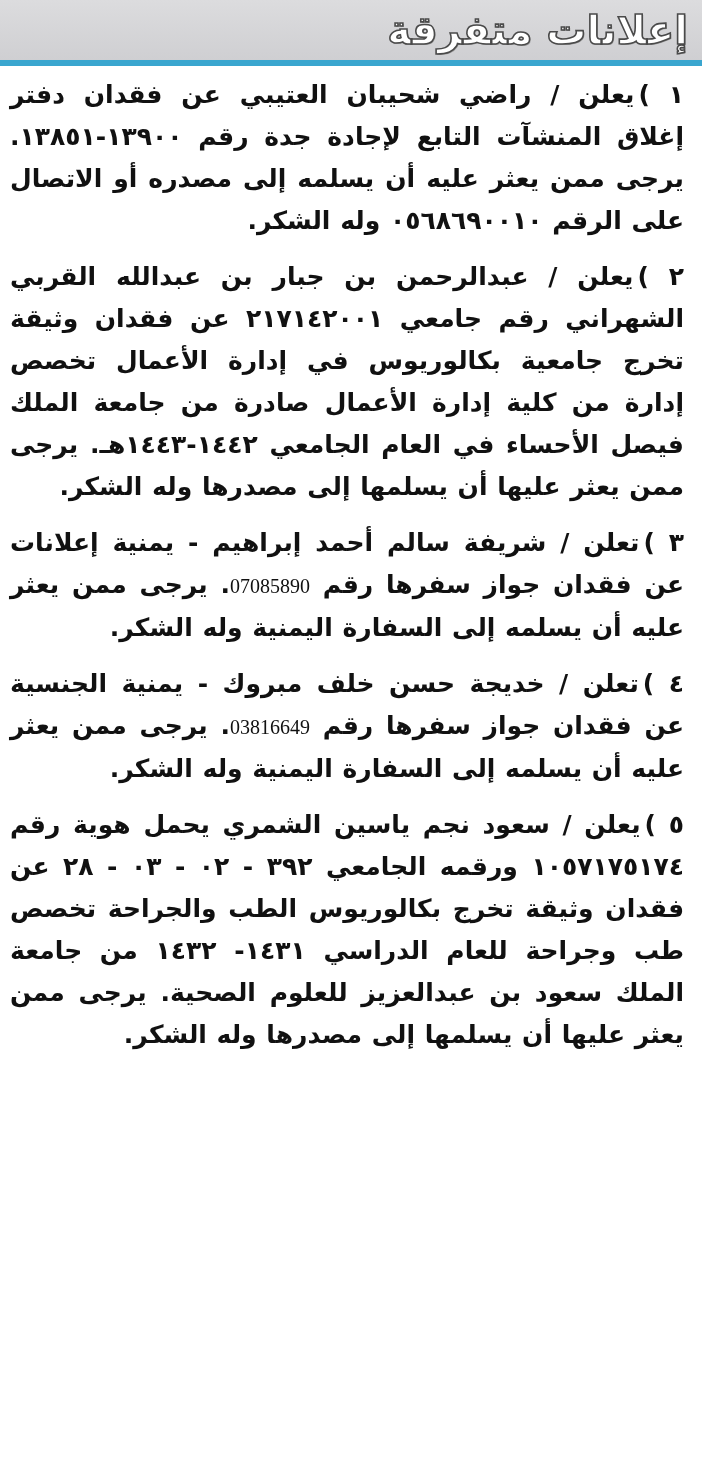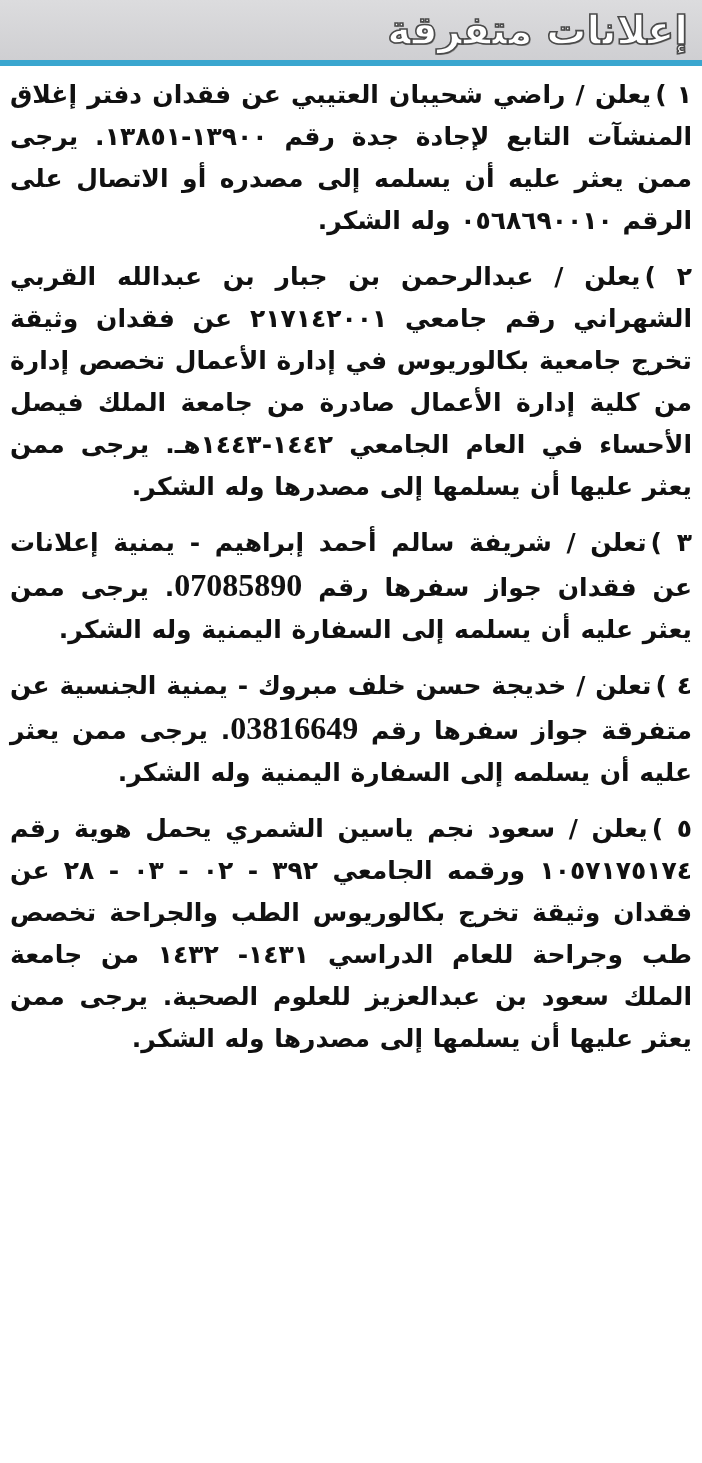--- a/index.html
+++ b/index.html
@@ -46,7 +46,7 @@
     }
     .ads {
       direction: rtl;
-      padding: 8px 10px 0 10px;
+      padding: 8px 18px 0 10px;
     }
     .ad {
       font-family: "DejaVu Sans", sans-serif;

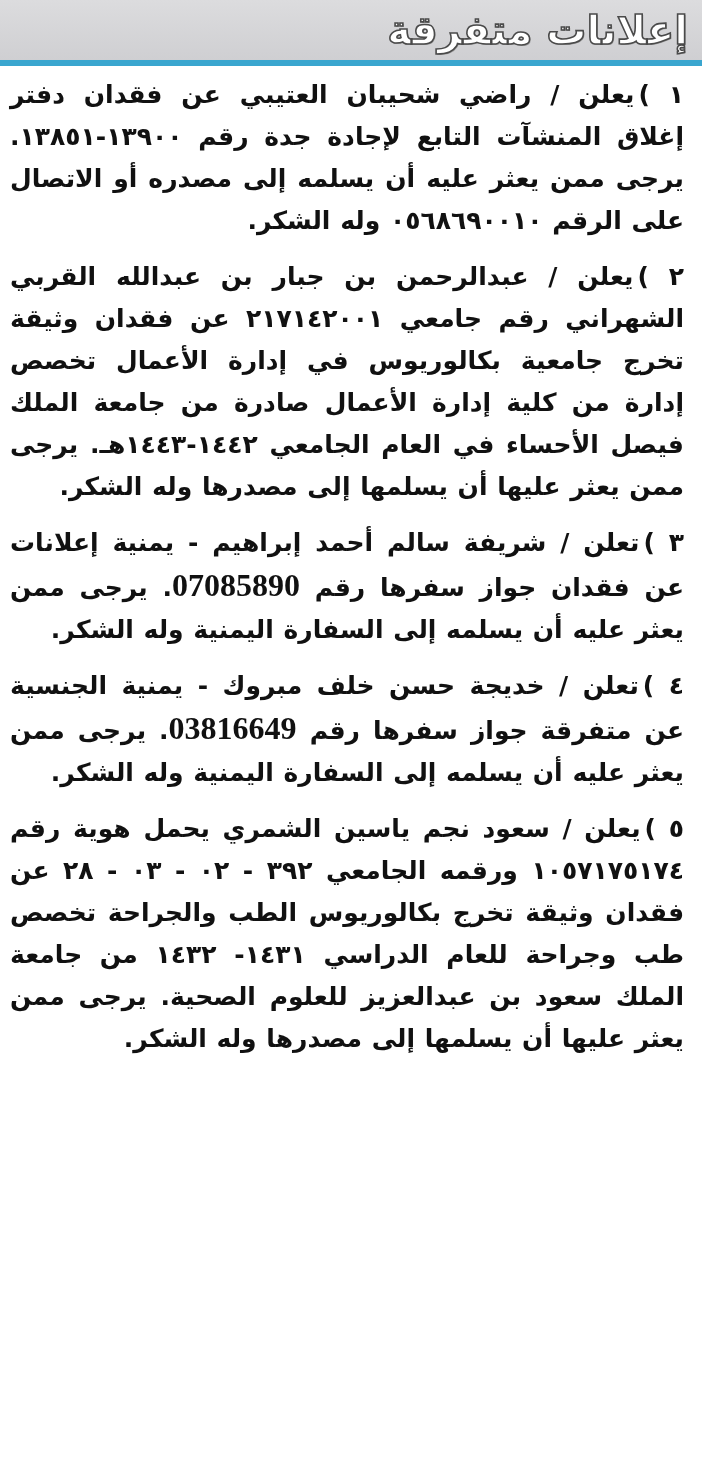--- a/index.html
+++ b/index.html
@@ -64,8 +64,8 @@
     }
     .ad .latin {
       font-family: "Liberation Serif", serif;
-      font-weight: bold;
-      font-size: 32px;
+      font-weight: normal;
+      font-size: 20px;
     }
   </style>
 </head>

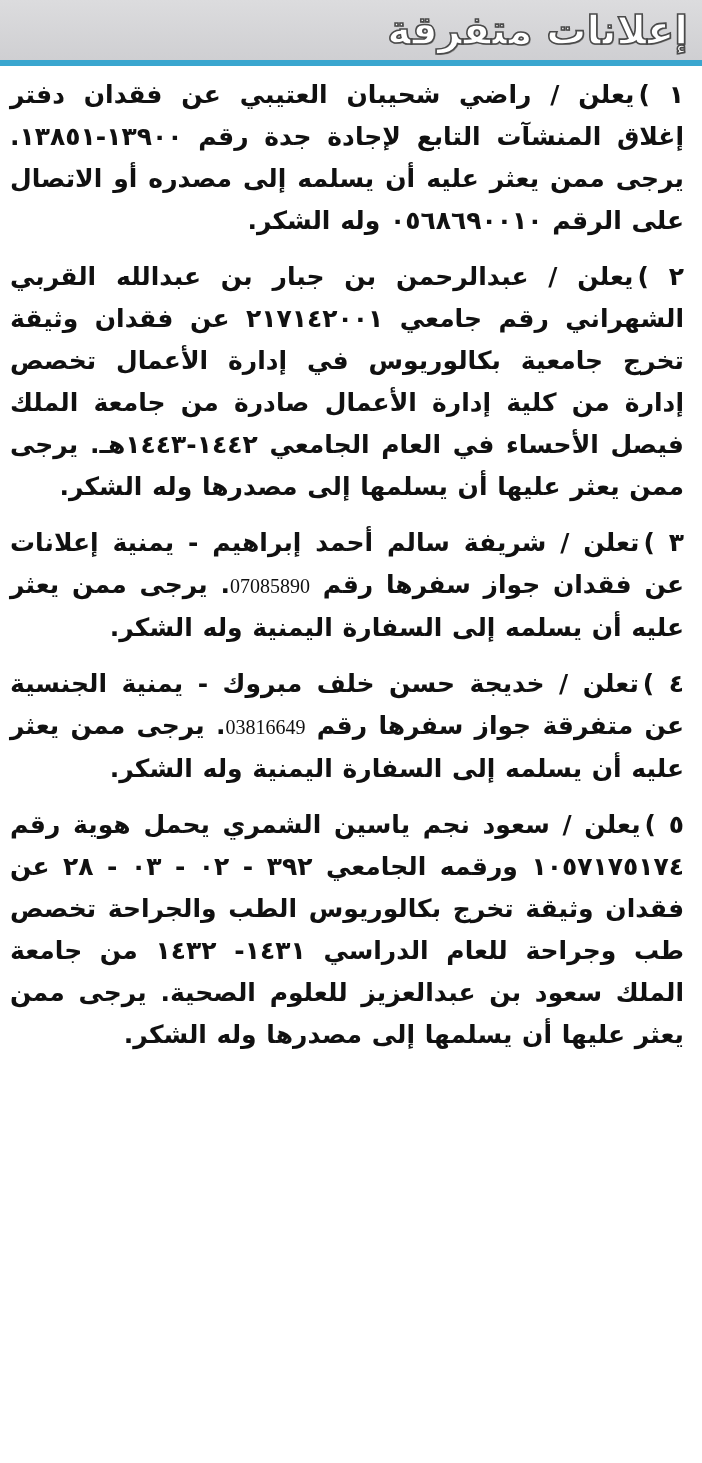--- a/index.html
+++ b/index.html
@@ -86,7 +86,7 @@
 
     <p class="ad"><span class="num">٣ )</span><span>تعلن / شريفة سالم أحمد إبراهيم - يمنية إعلانات عن فقدان جواز سفرها رقم</span> <span class="latin">07085890</span><span>. يرجى ممن يعثر عليه أن يسلمه إلى السفارة اليمنية وله الشكر.</span></p>
 
-    <p class="ad"><span class="num">٤ )</span><span>تعلن / خديجة حسن خلف مبروك - يمنية الجنسية عن متفرقة جواز سفرها رقم</span> <span class="latin">03816649</span><span>. يرجى ممن يعثر عليه أن يسلمه إلى السفارة اليمنية وله الشكر.</span></p>
+    <p class="ad"><span class="num">٤ )</span><span>تعلن / خديجة حسن خلف مبروك - يمنية الجنسية عن فقدان جواز سفرها رقم</span> <span class="latin">03816649</span><span>. يرجى ممن يعثر عليه أن يسلمه إلى السفارة اليمنية وله الشكر.</span></p>
 
     <p class="ad"><span class="num">٥ )</span><span>يعلن / سعود نجم ياسين الشمري يحمل هوية رقم ١٠٥٧١٧٥١٧٤ ورقمه الجامعي ٣٩٢ - ٠٢ - ٠٣ - ٢٨ عن فقدان وثيقة تخرج بكالوريوس الطب والجراحة تخصص طب وجراحة للعام الدراسي ١٤٣١- ١٤٣٢ من جامعة الملك سعود بن عبدالعزيز للعلوم الصحية. يرجى ممن يعثر عليها أن يسلمها إلى مصدرها وله الشكر.</span></p>
 

